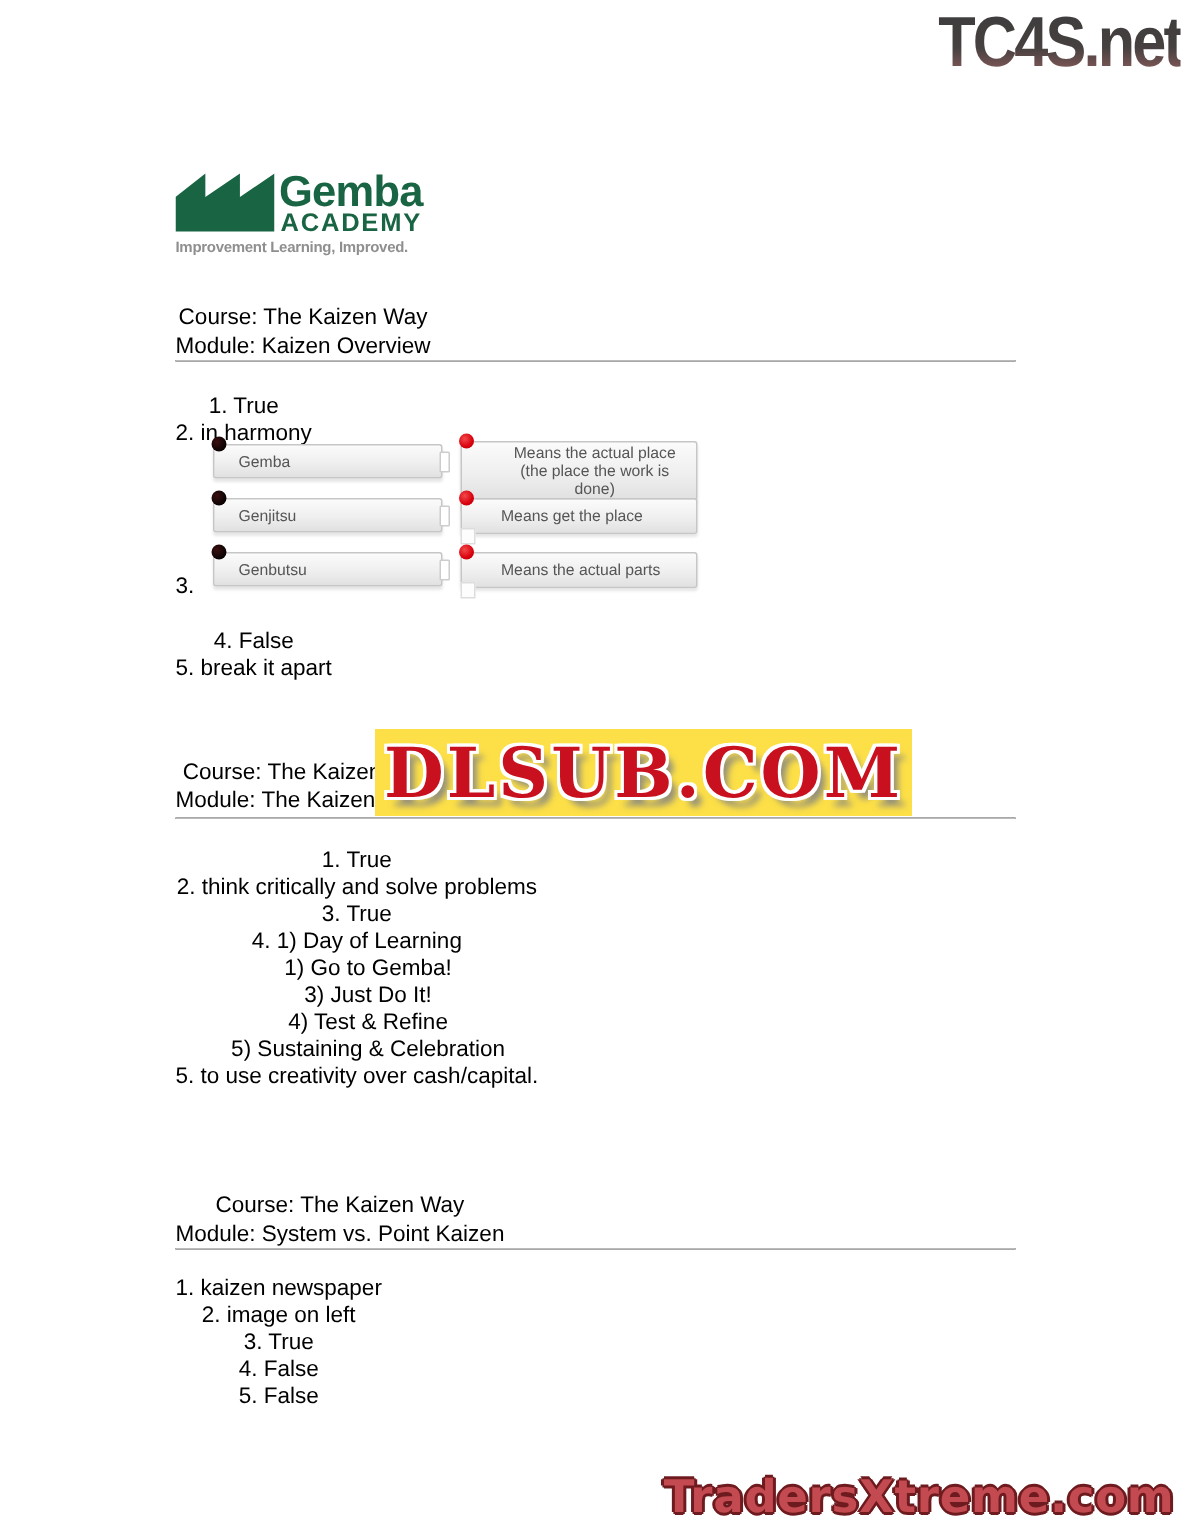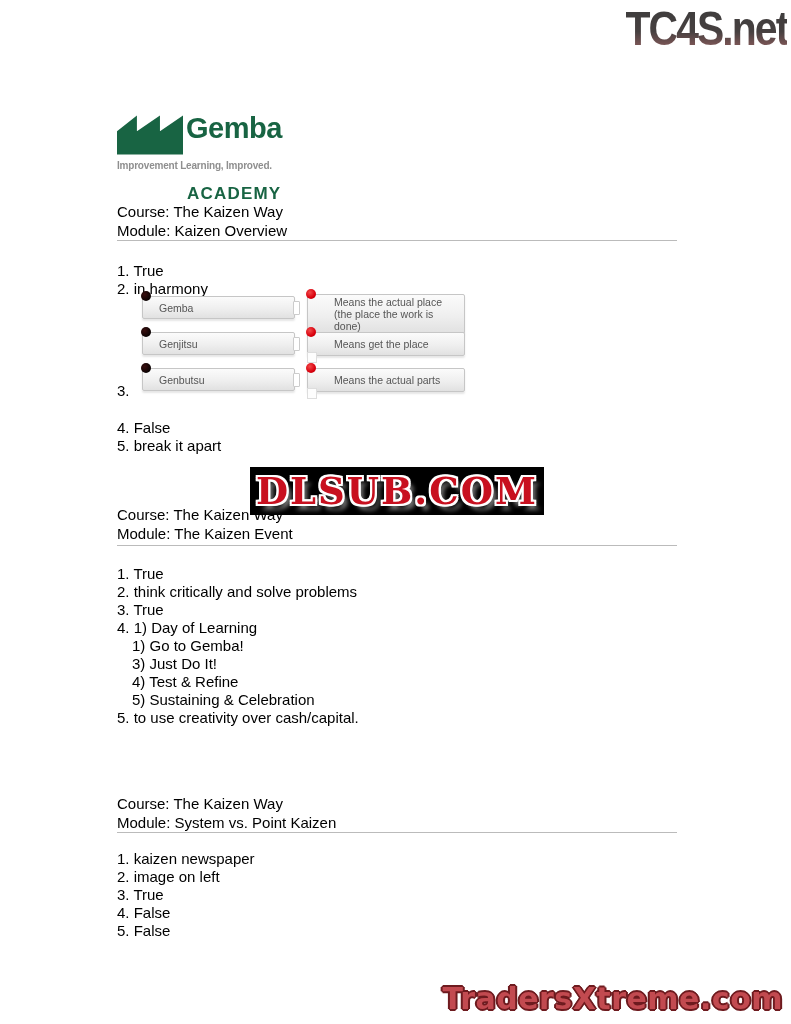--- a/index.html
+++ b/index.html
@@ -12,6 +12,7 @@
     overflow: hidden;
     font-family: "Liberation Sans", sans-serif;
     color: #000;
+    text-align: center;
   }
 
   

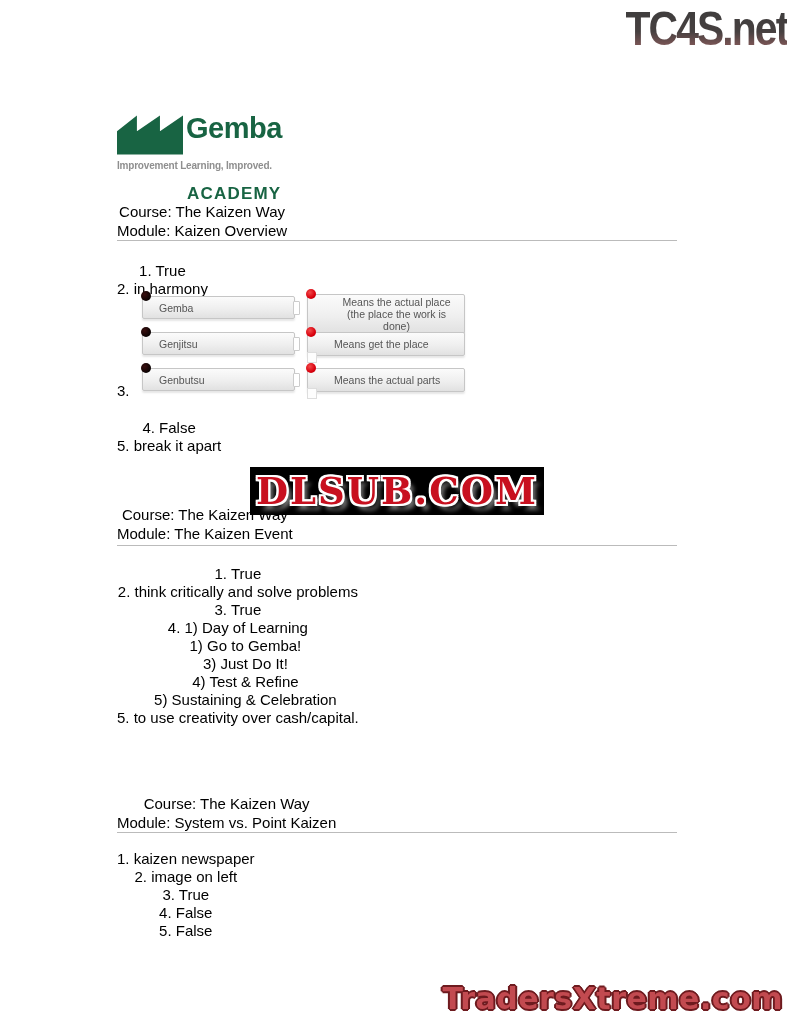--- a/index.html
+++ b/index.html
@@ -74,7 +74,6 @@
     position: absolute; left: 187px; top: 139px;
     font-size: 17px; font-weight: bold; letter-spacing: 1.2px;
     color: #186443;
-    margin-top: 45px;
   }
   .gemba-tagline {
     position: absolute; left: 117px; top: 160px;

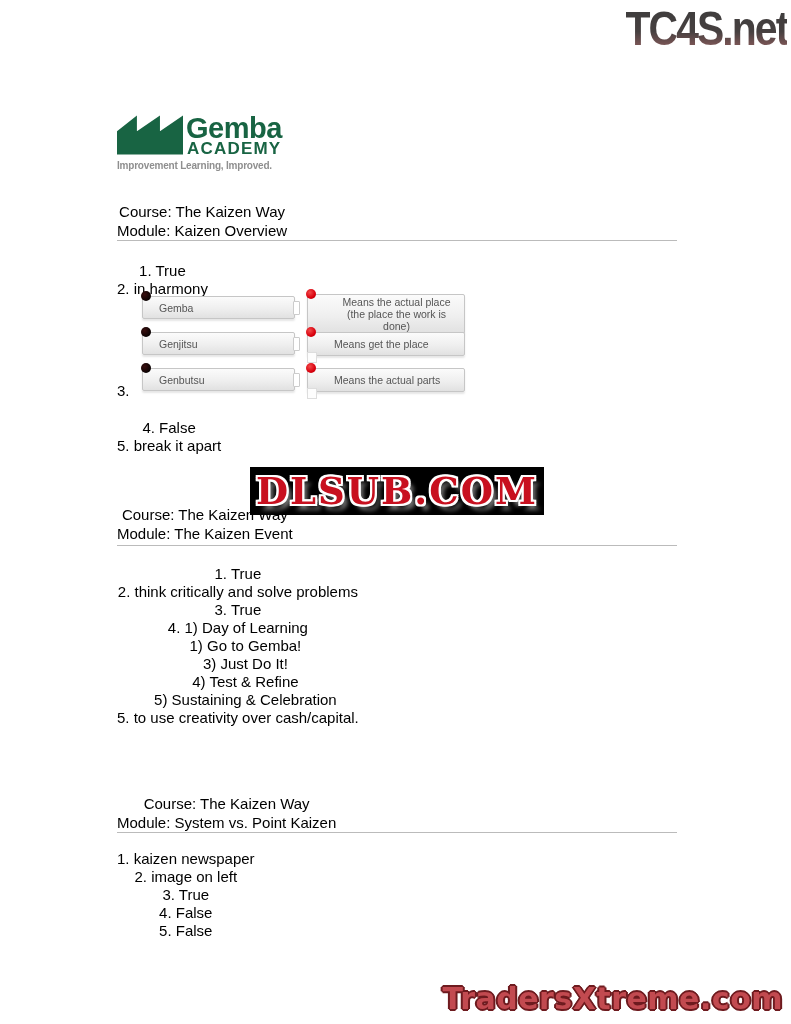--- a/index.html
+++ b/index.html
@@ -33,14 +33,14 @@
   }
   .dlsub {
     position: absolute;
-    top: 467px;
+    top: 486px;
     left: 250px;
     font-family: "DejaVu Serif", serif;
     font-weight: bold;
-    font-size: 37px;
+    font-size: 46px;
     letter-spacing: 2px;
     color: #c8101f;
-    background: #000000;
+    background: #fde047;
     padding: 2px 6px;
     text-shadow:
       -2px 0 0 #fff, 2px 0 0 #fff, 0 -2px 0 #fff, 0 2px 0 #fff,

